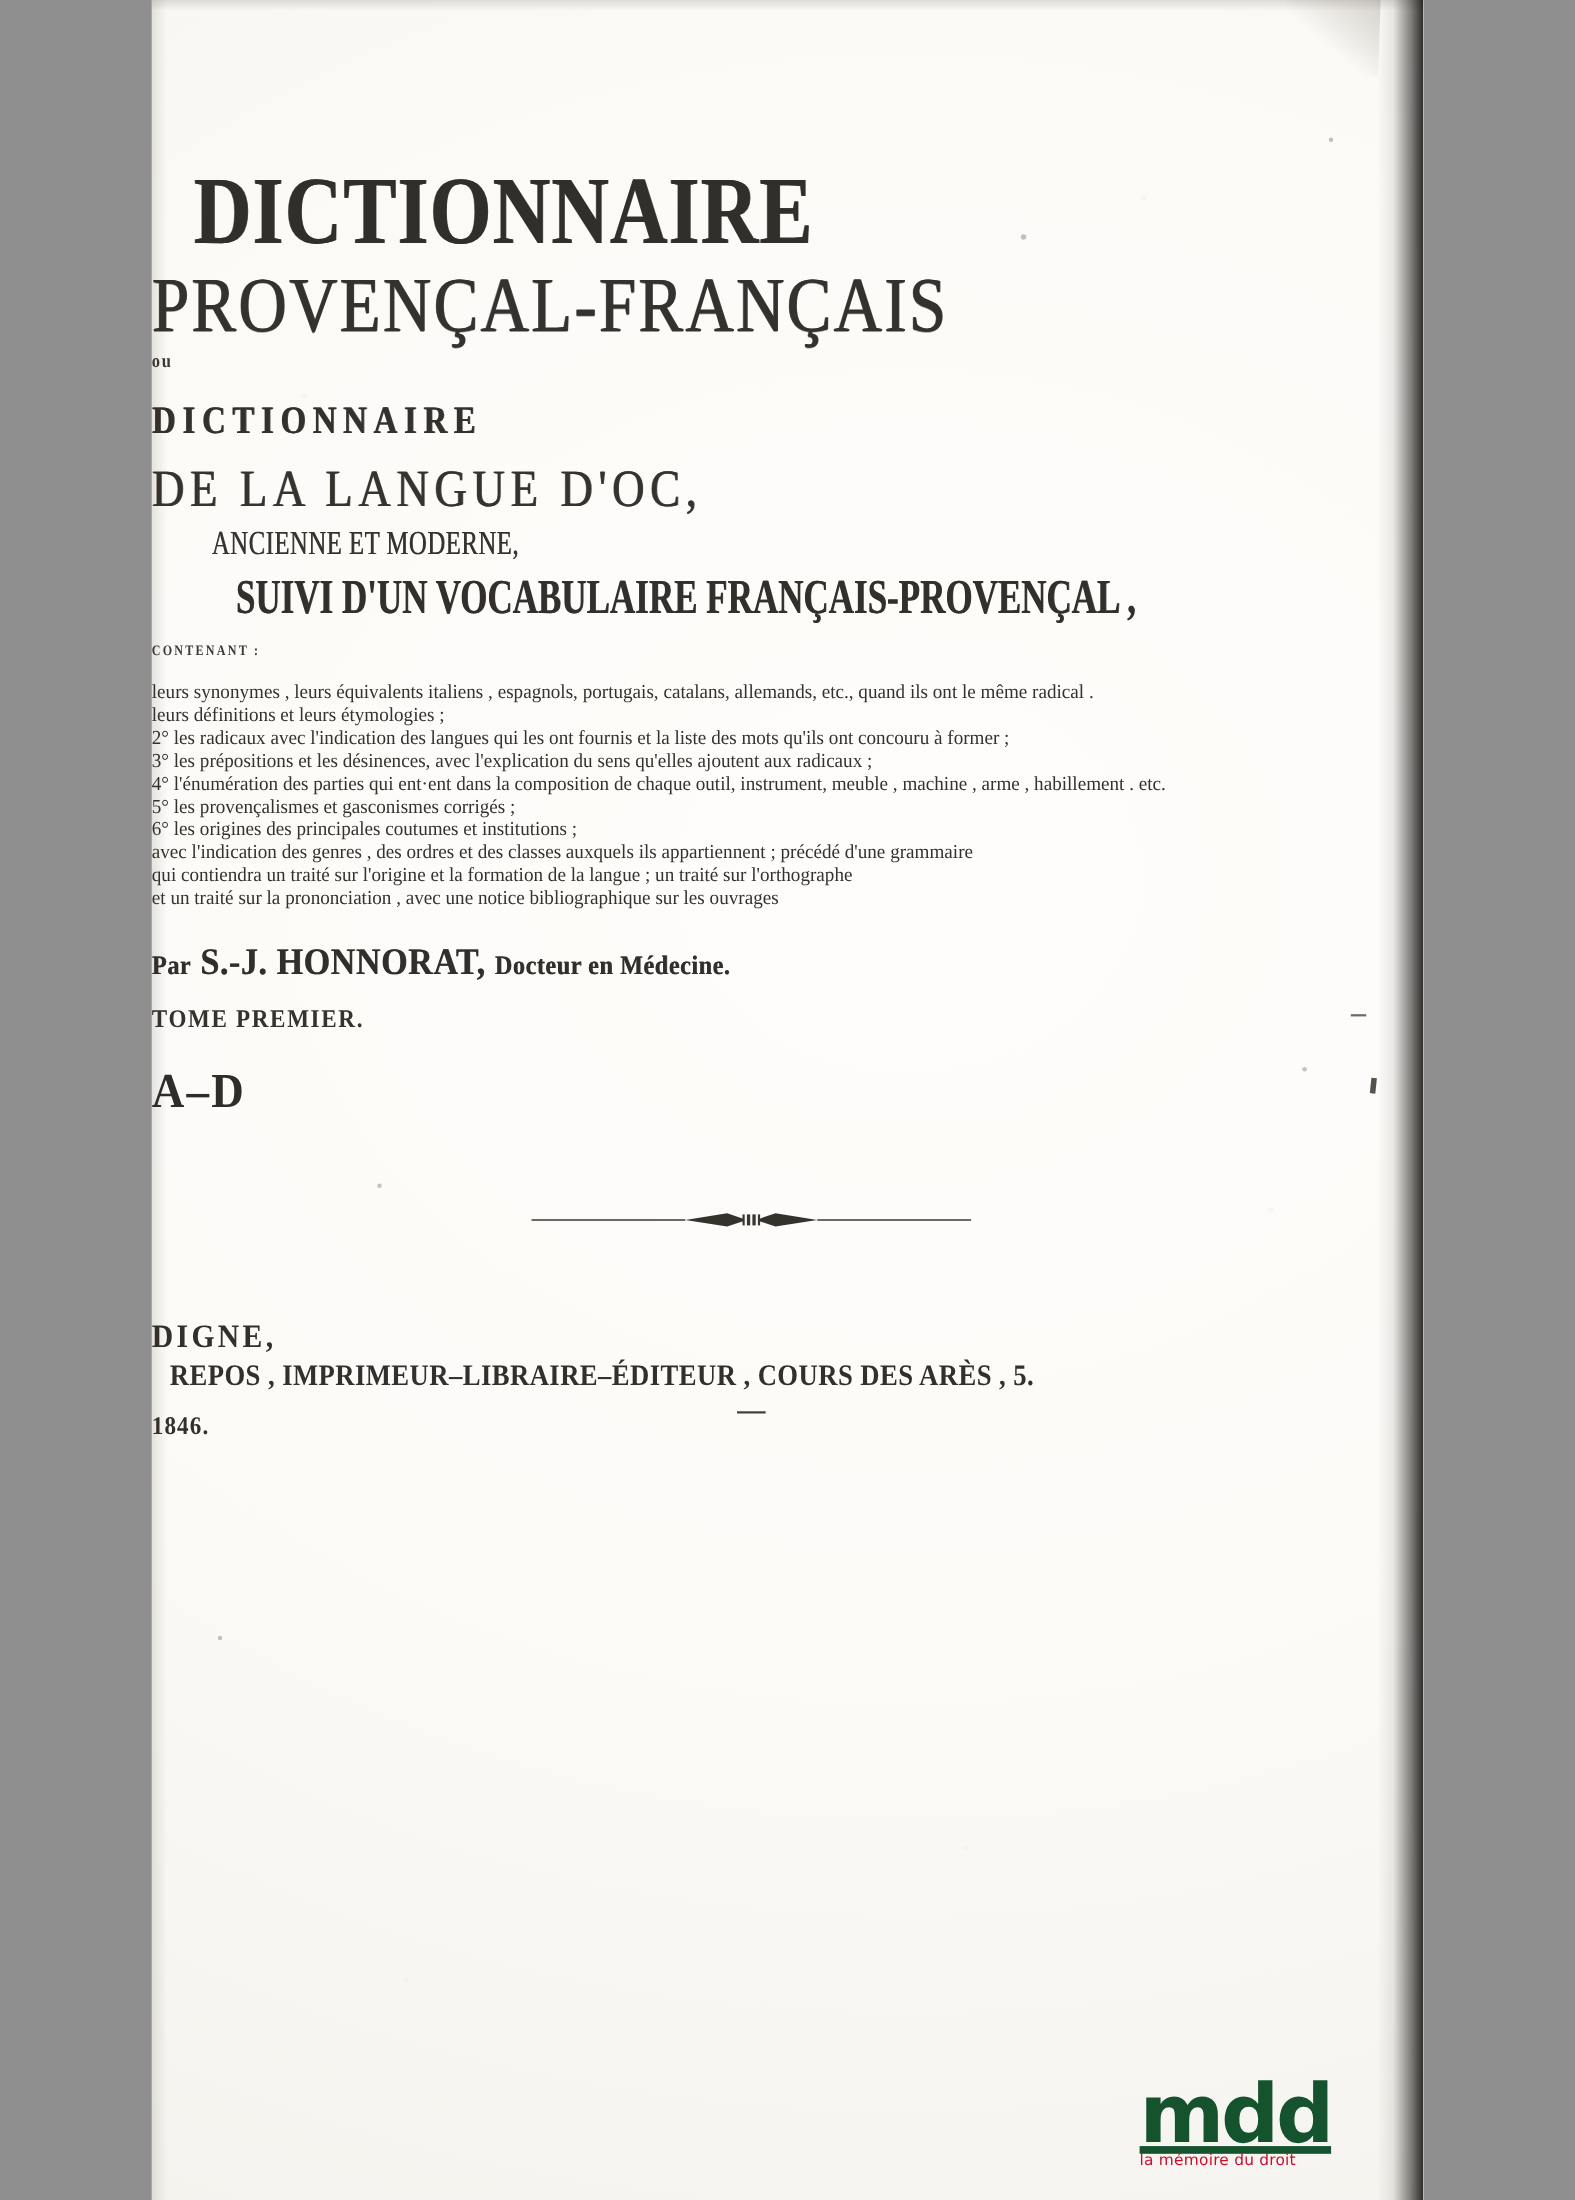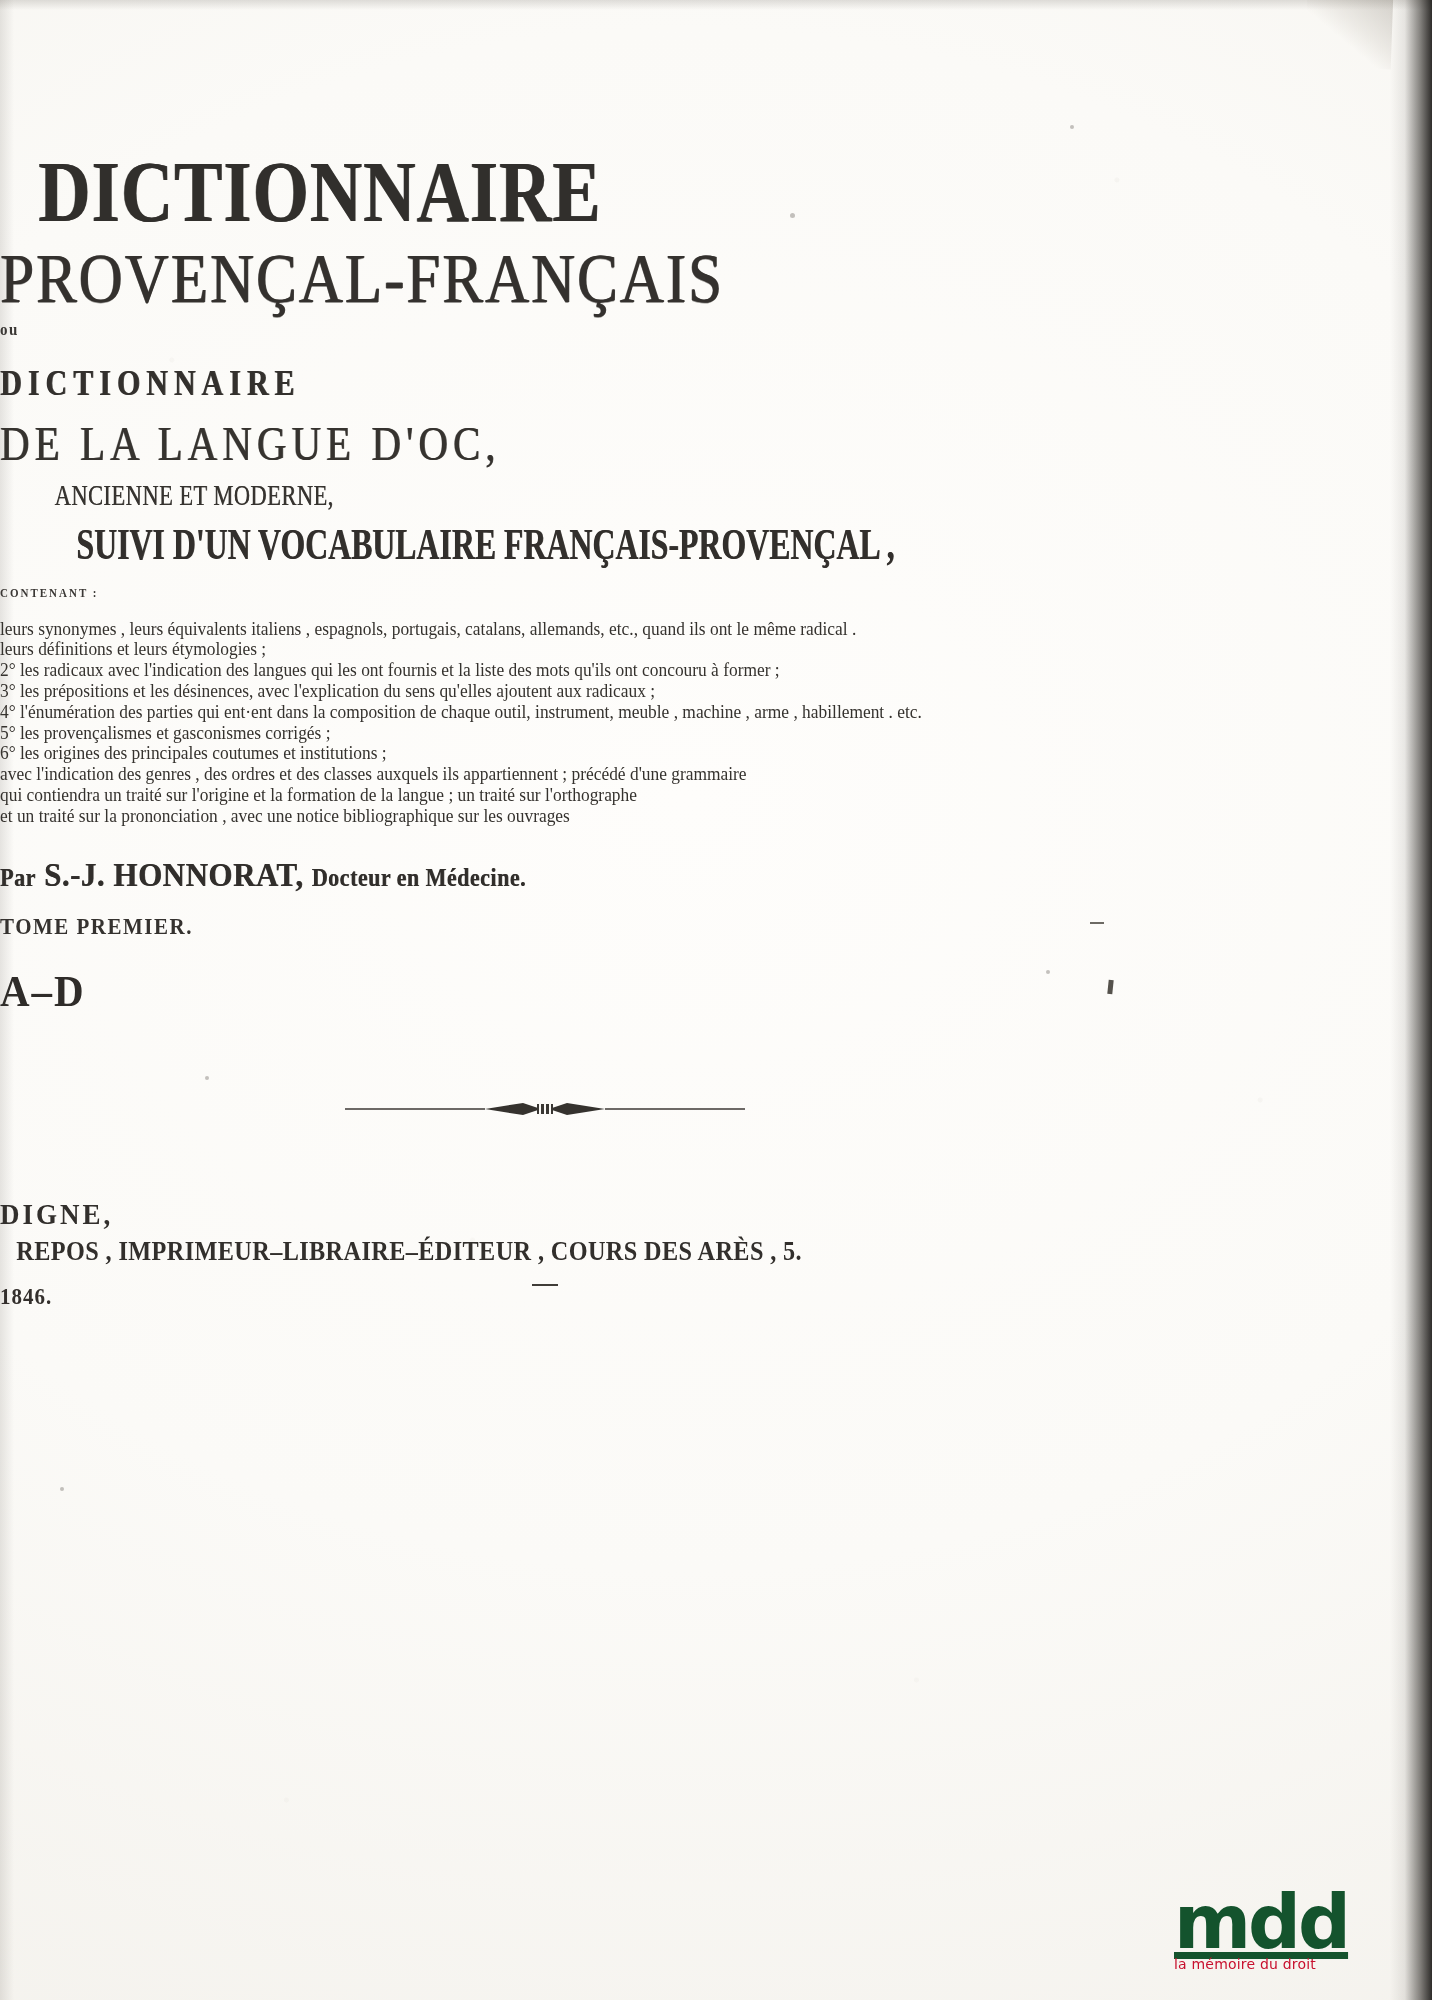--- a/index.html
+++ b/index.html
@@ -9,7 +9,7 @@
   }
   #page {
     position: relative;
-    width: 1432px;
+    width: 1156px;
     height: 2000px;
     margin: 0 auto;
     overflow: hidden;

